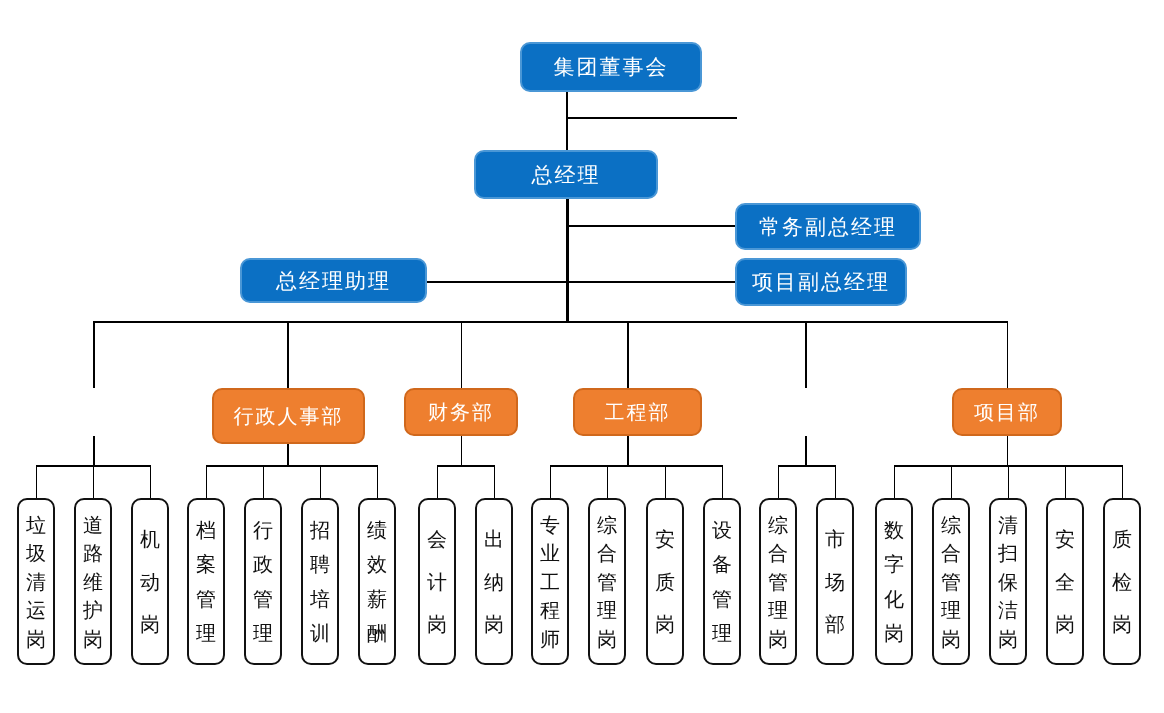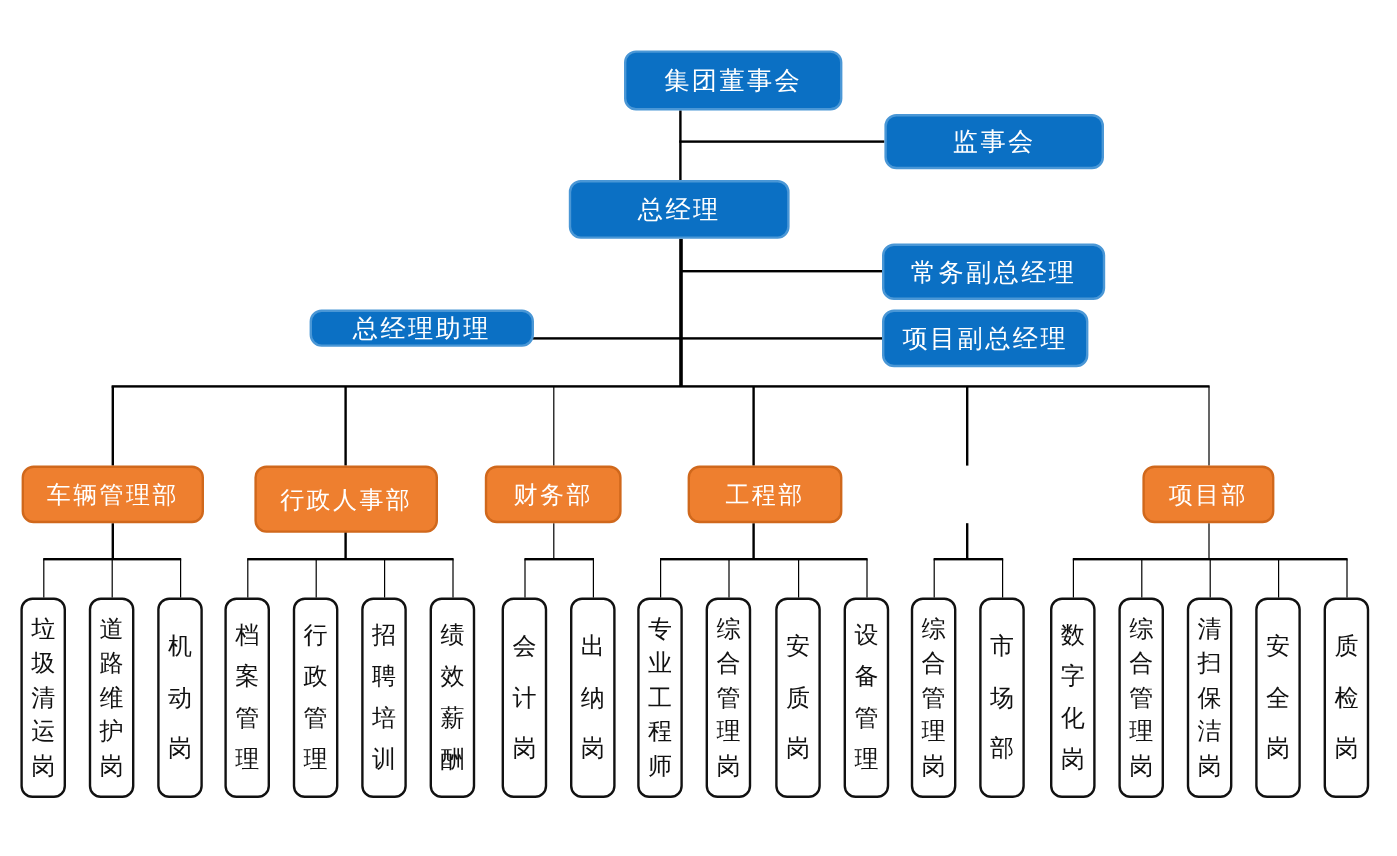--- a/index.html
+++ b/index.html
@@ -110,7 +110,6 @@
     <div class="connector" style="left: 1064.5px; top: 466px; width: 1.5px; height: 32px;"></div>
     <div class="connector" style="left: 1121.5px; top: 466px; width: 1.5px; height: 32px;"></div>
     <div class="node executive" style="left: 476px; top: 42px; width: 182px; height: 50px; margin-left: 44px;">集团董事会</div>
-    <div class="node executive" style="left: 737px; top: 95px; width: 183px; height: 46px;">监事会</div>
     <div class="node executive" style="left: 735px; top: 203px; width: 186px; height: 47px;">常务副总经理</div>
     <div class="node executive" style="left: 474px; top: 150px; width: 184px; height: 49px;">总经理</div>
     <div class="node executive" style="left: 240px; top: 258px; width: 187px; height: 31px; margin-left: 18px;">总经理助理</div>

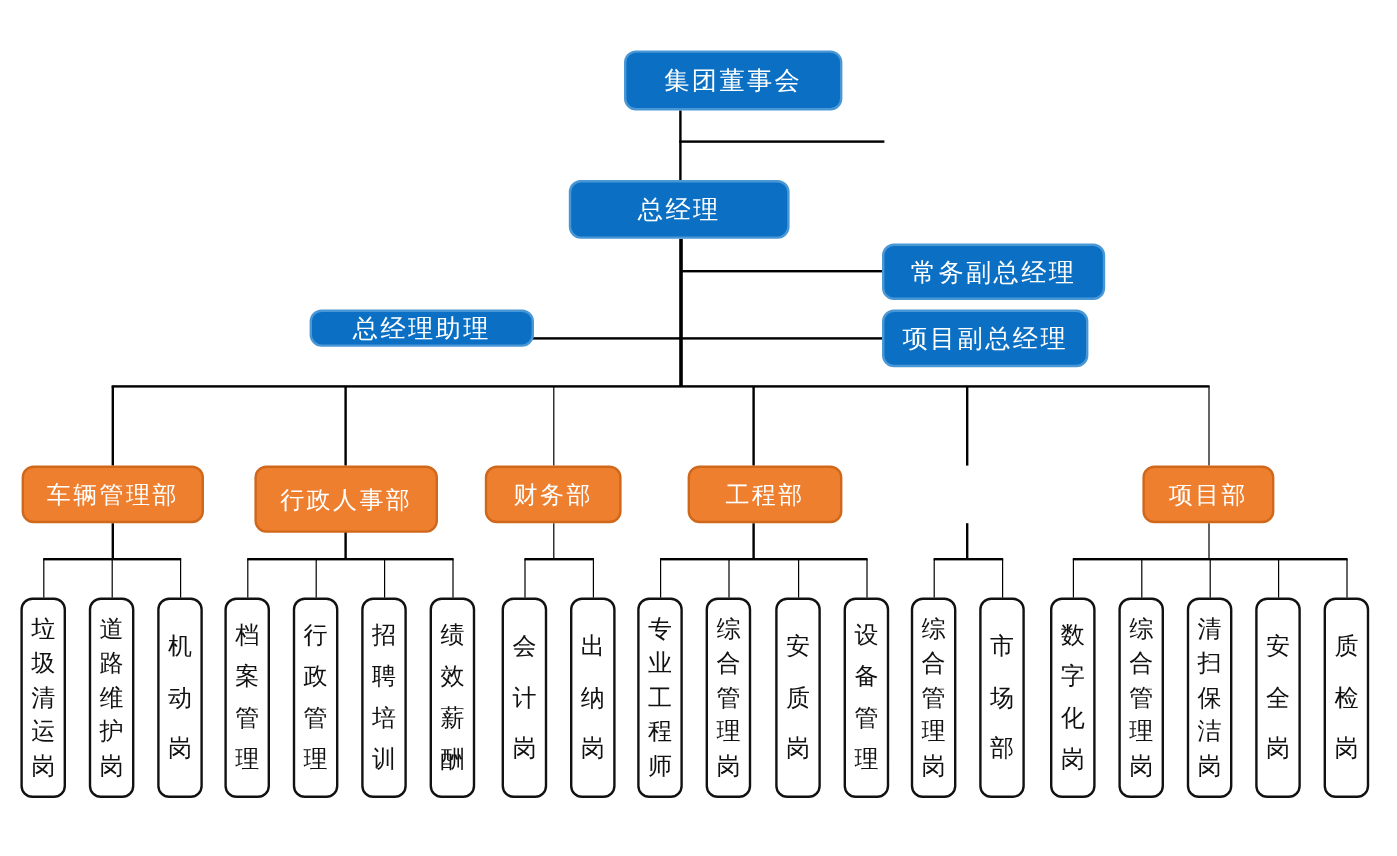--- a/index.html
+++ b/index.html
@@ -112,7 +112,7 @@
     <div class="node executive" style="left: 476px; top: 42px; width: 182px; height: 50px; margin-left: 44px;">集团董事会</div>
     <div class="node executive" style="left: 735px; top: 203px; width: 186px; height: 47px;">常务副总经理</div>
     <div class="node executive" style="left: 474px; top: 150px; width: 184px; height: 49px;">总经理</div>
-    <div class="node executive" style="left: 240px; top: 258px; width: 187px; height: 31px; margin-left: 18px;">总经理助理</div>
+    <div class="node executive" style="left: 240px; top: 258px; width: 187px; height: 45px;">总经理助理</div>
     <div class="node executive" style="left: 735px; top: 258px; width: 172px; height: 48px;">项目副总经理</div>
     <div class="node department" style="left: 18px; top: 388px; width: 152px; height: 48px;">车辆管理部</div>
     <div class="node department" style="left: 212px; top: 388px; width: 153px; height: 56px;">行政人事部</div>

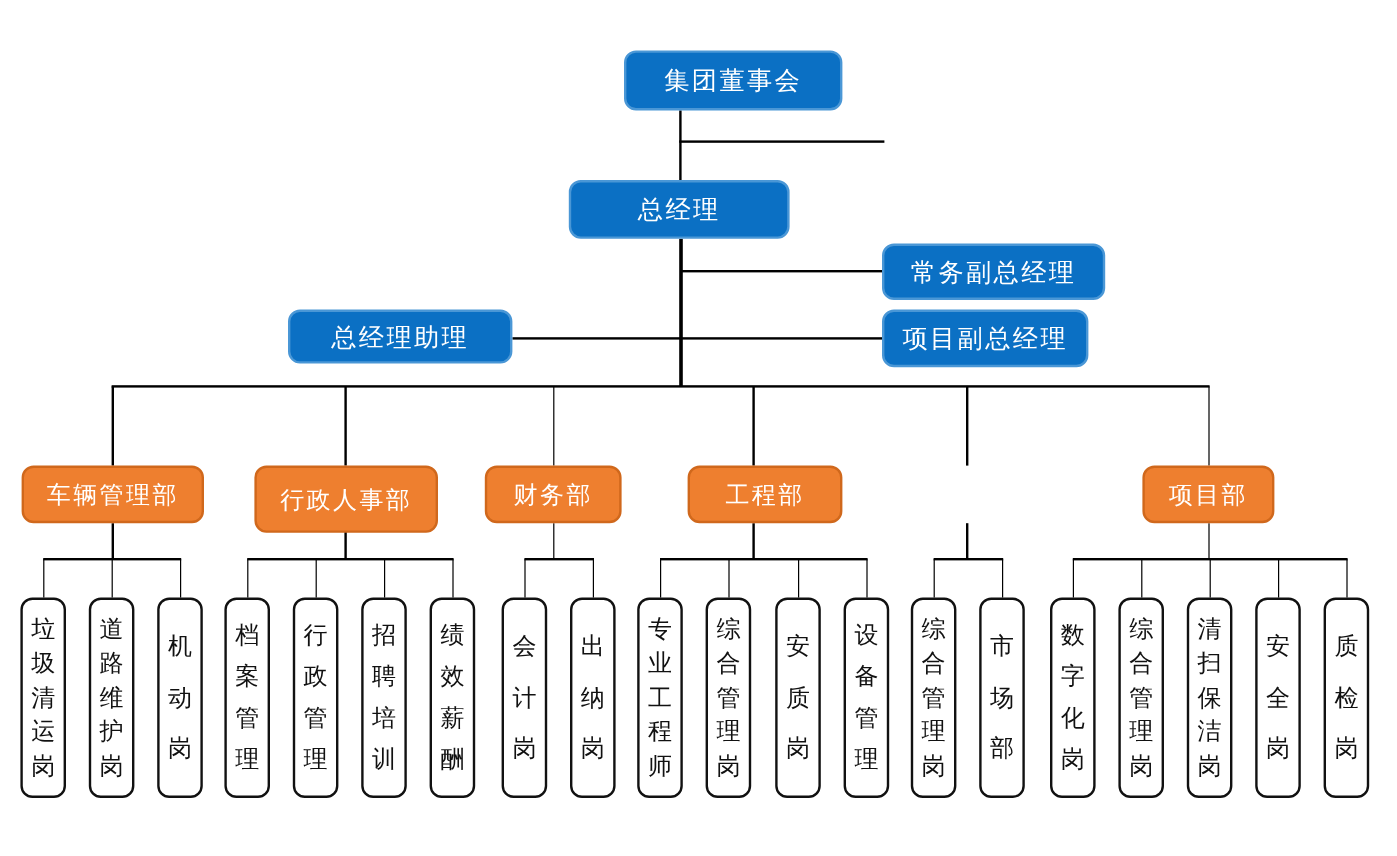--- a/index.html
+++ b/index.html
@@ -114,7 +114,6 @@
     <div class="node executive" style="left: 474px; top: 150px; width: 184px; height: 49px;">总经理</div>
     <div class="node executive" style="left: 240px; top: 258px; width: 187px; height: 45px;">总经理助理</div>
     <div class="node executive" style="left: 735px; top: 258px; width: 172px; height: 48px;">项目副总经理</div>
-    <div class="node department" style="left: 18px; top: 388px; width: 152px; height: 48px;">车辆管理部</div>
     <div class="node department" style="left: 212px; top: 388px; width: 153px; height: 56px;">行政人事部</div>
     <div class="node department" style="left: 404px; top: 388px; width: 114px; height: 48px;">财务部</div>
     <div class="node department" style="left: 573px; top: 388px; width: 129px; height: 48px;">工程部</div>

